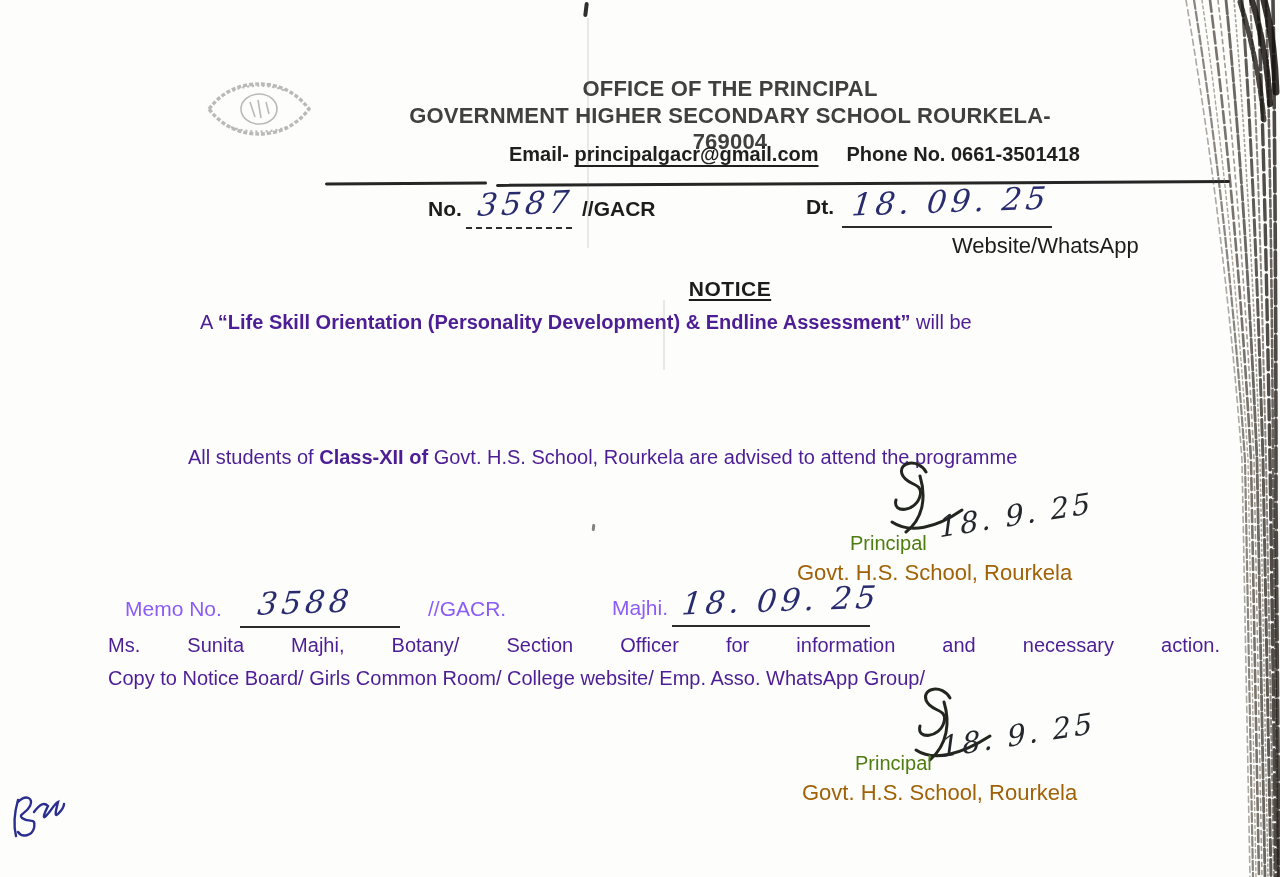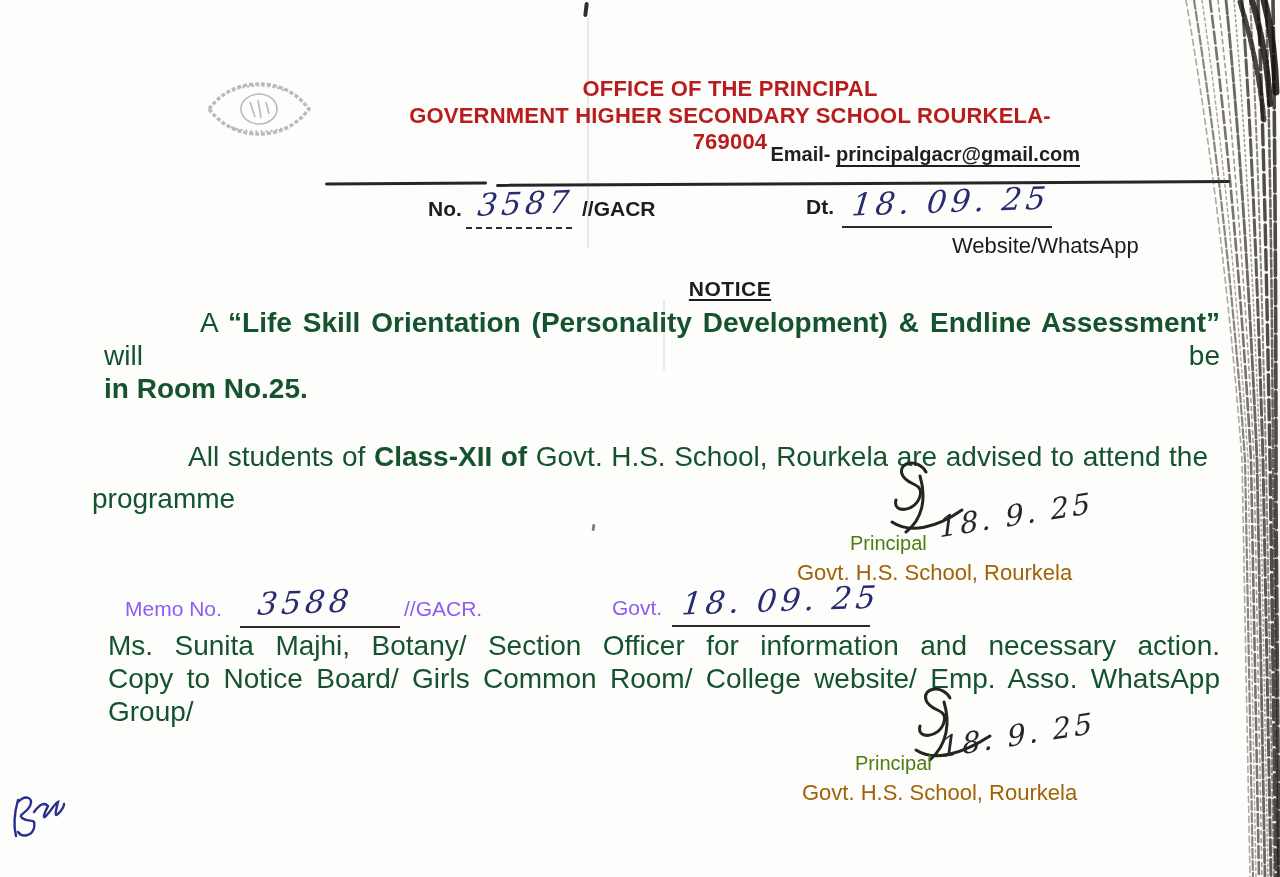--- a/index.html
+++ b/index.html
@@ -12,7 +12,7 @@
   .abs{position:absolute;}
   .b{font-weight:700;}
   
-  .hdr-line{left:380px;width:700px;text-align:center;font-weight:700;font-size:22px;letter-spacing:.2px;color:#b91c1c;}
+  .hdr-line{left:380px;width:700px;text-align:center;font-weight:700;font-size:22px;letter-spacing:.2px;color:#404040;}
   .contact-row{left:380px;width:700px;top:143px;display:flex;justify-content:flex-end;gap:28px;font-weight:700;font-size:20px;color:#1f1f1f;}
   .email-underline{text-decoration:underline;text-underline-offset:4px;}
   .rule{height:3px;background:#262626;top:182px;border-radius:2px;}

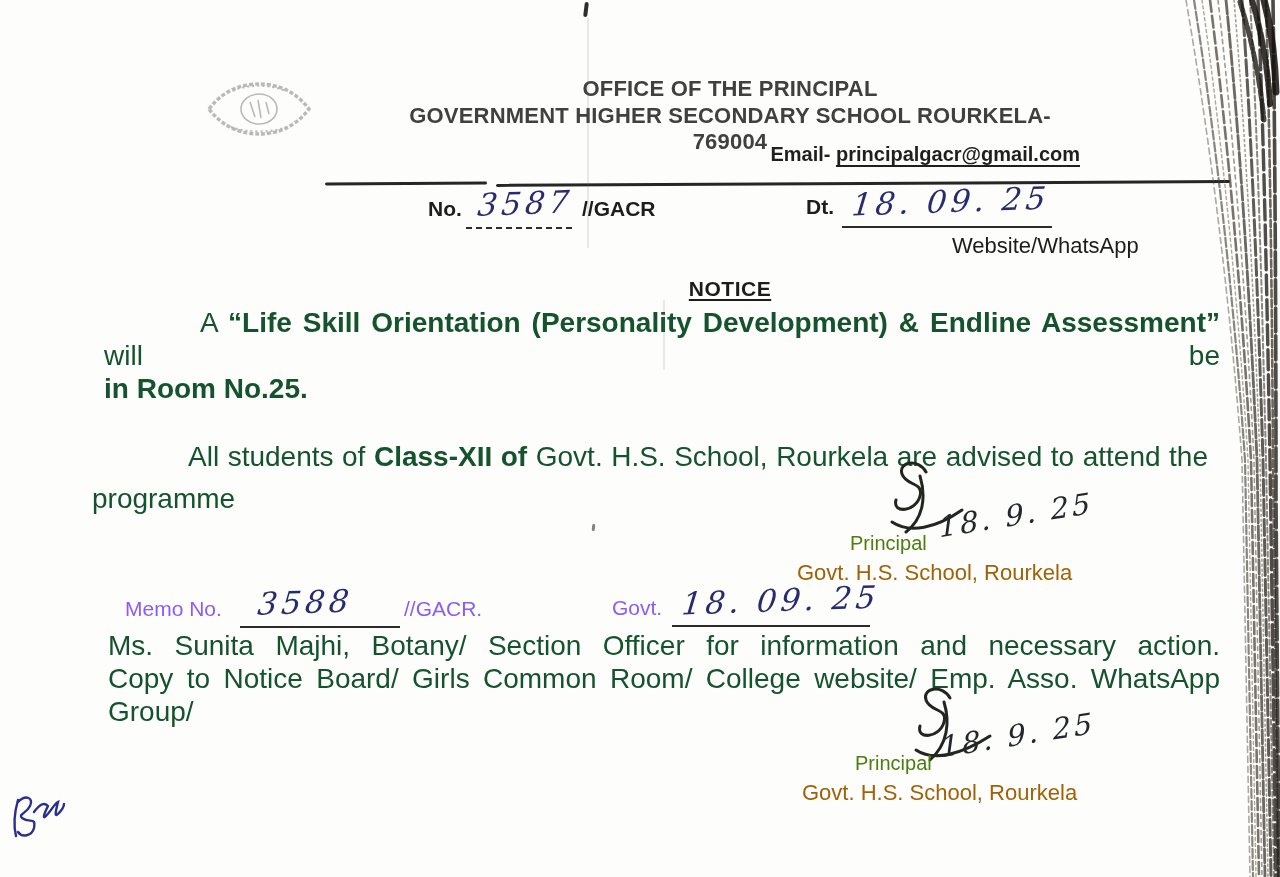--- a/index.html
+++ b/index.html
@@ -65,6 +65,7 @@
     <span>Email-</span>
     <span class="email-underline">principalgacr@gmail.com</span>
   </span>
+  <span>Phone No. 0661-3501418</span>
 </div>
 
 <div class="abs rule" style="left:325px;width:162px;transform:rotate(-.4deg);"></div>

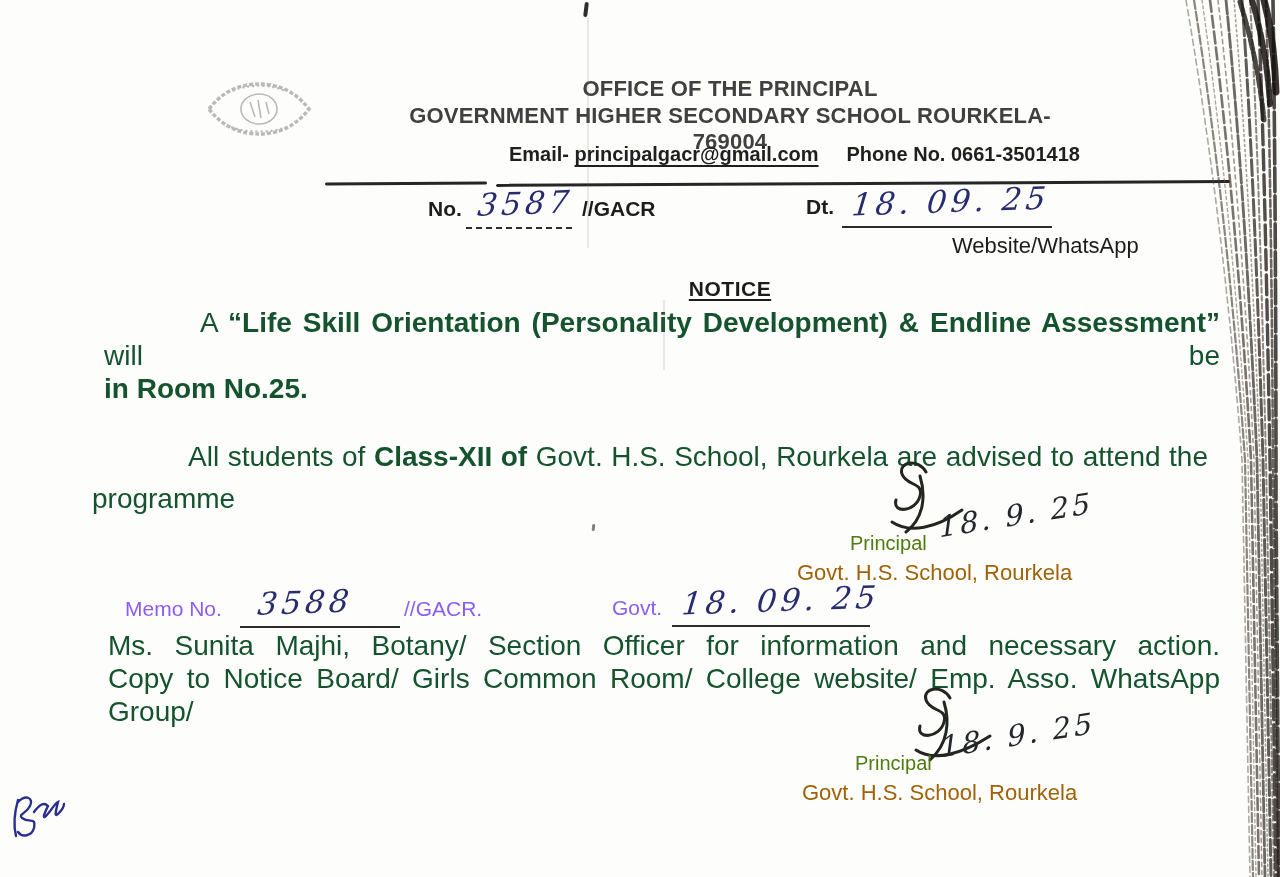--- a/index.html
+++ b/index.html
@@ -32,7 +32,7 @@
   
   .notice-title{left:380px;width:700px;top:277px;text-align:center;font-size:21px;font-weight:700;letter-spacing:.5px;}
   .notice-title span{text-decoration:underline;text-underline-offset:3px;}
-  .para{font-size:28px;line-height:33px;color:#14532d;}
+  .para{font-size:20px;line-height:33px;color:#4c1d95;}
   .jline{text-align:justify;text-align-last:justify;}
   .jline:last-child{text-align-last:left;}
   .indent-first .jline:first-child{text-indent:96px;}

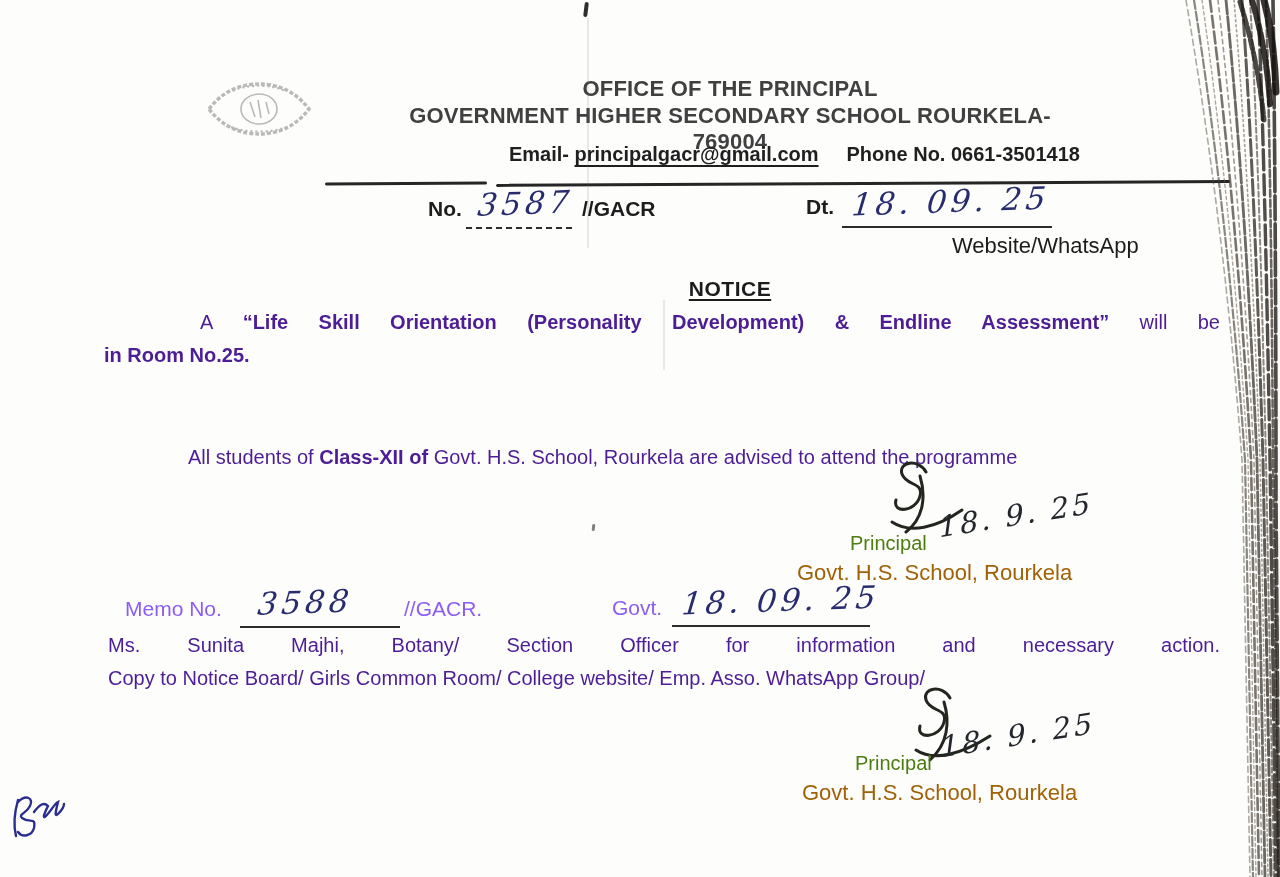--- a/index.html
+++ b/index.html
@@ -88,7 +88,6 @@
 
 <div class="abs para indent-first" style="left:104px;top:306px;width:1116px;">
     <div class="jline"><span>A </span><span class="b">“Life Skill Orientation (Personality Development) &amp; Endline Assessment”</span><span> will be</span></div>
-    <div class="jline"><span class="b">in Room No.25.</span></div>
   </div>
 
 <div class="abs para indent-first" style="left:92px;top:436px;width:1116px;line-height:42px;">

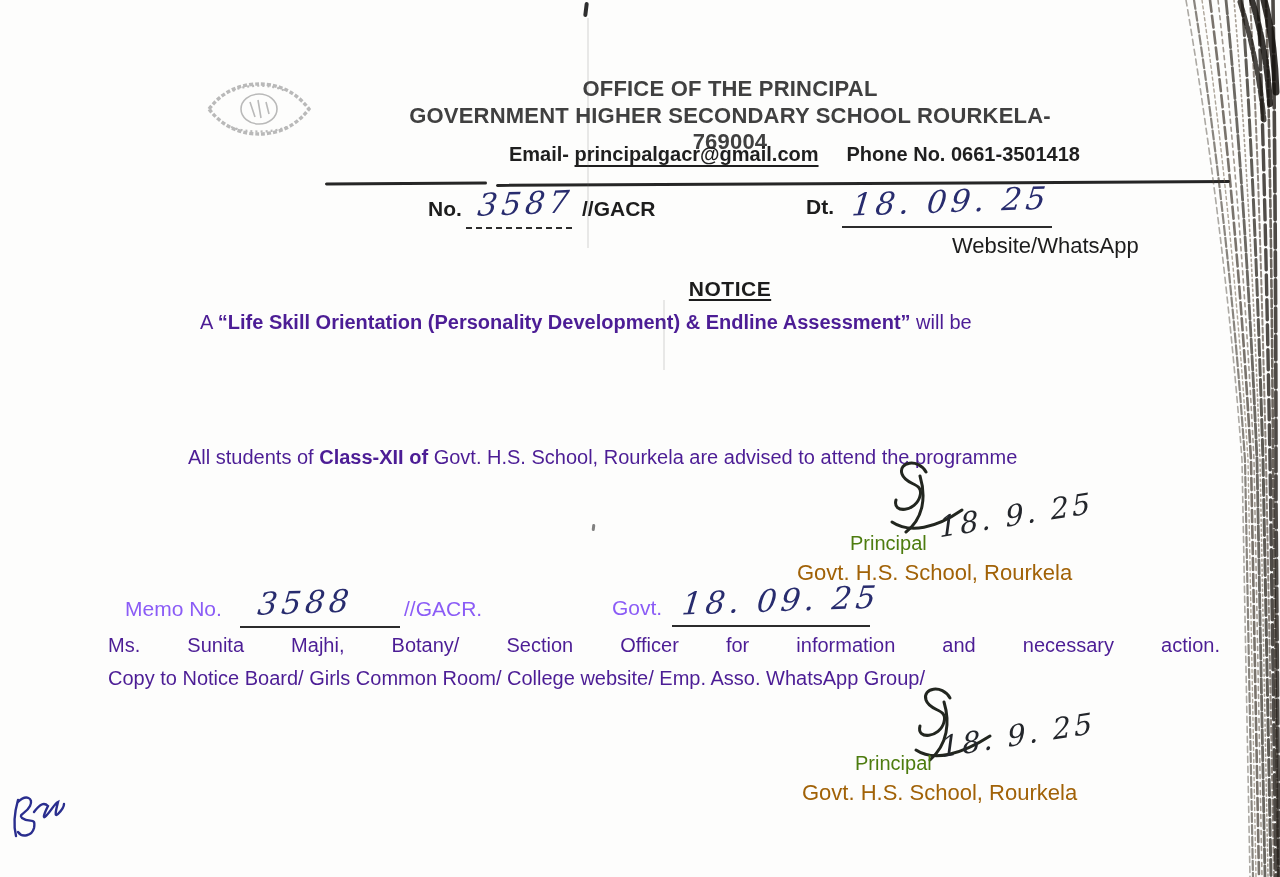--- a/index.html
+++ b/index.html
@@ -108,7 +108,7 @@
 <div class="abs memo-lbl" style="left:125px;top:597px;">Memo No.</div>
 <div class="abs hw-num" style="left:258px;top:584px;">3588</div>
 <div class="abs uline" style="left:240px;top:596px;width:160px;height:30px;"></div>
-<div class="abs memo-lbl" style="left:404px;top:597px;">//GACR.</div>
+<div class="abs memo-lbl" style="left:428px;top:597px;">//GACR.</div>
 
 <div class="abs memo-lbl" style="left:612px;top:596px;">Govt.</div>
 <div class="abs hw-num" style="left:682px;top:582px;">18. 09. 25</div>

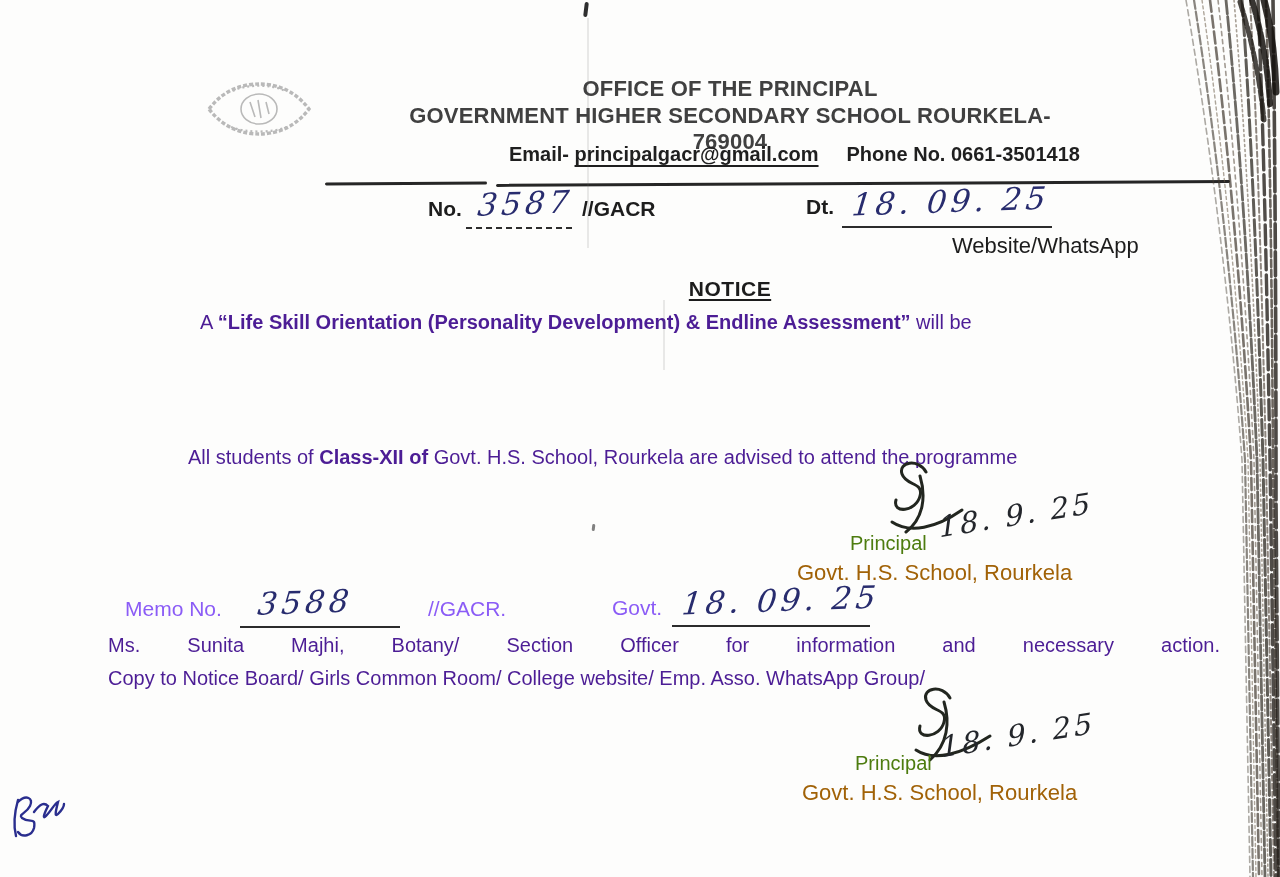--- a/index.html
+++ b/index.html
@@ -110,7 +110,7 @@
 <div class="abs uline" style="left:240px;top:596px;width:160px;height:30px;"></div>
 <div class="abs memo-lbl" style="left:428px;top:597px;">//GACR.</div>
 
-<div class="abs memo-lbl" style="left:612px;top:596px;">Govt.</div>
+<div class="abs memo-lbl" style="left:612px;top:596px;">Majhi.</div>
 <div class="abs hw-num" style="left:682px;top:582px;">18. 09. 25</div>
 <div class="abs uline" style="left:672px;top:595px;width:198px;height:30px;"></div>
 

